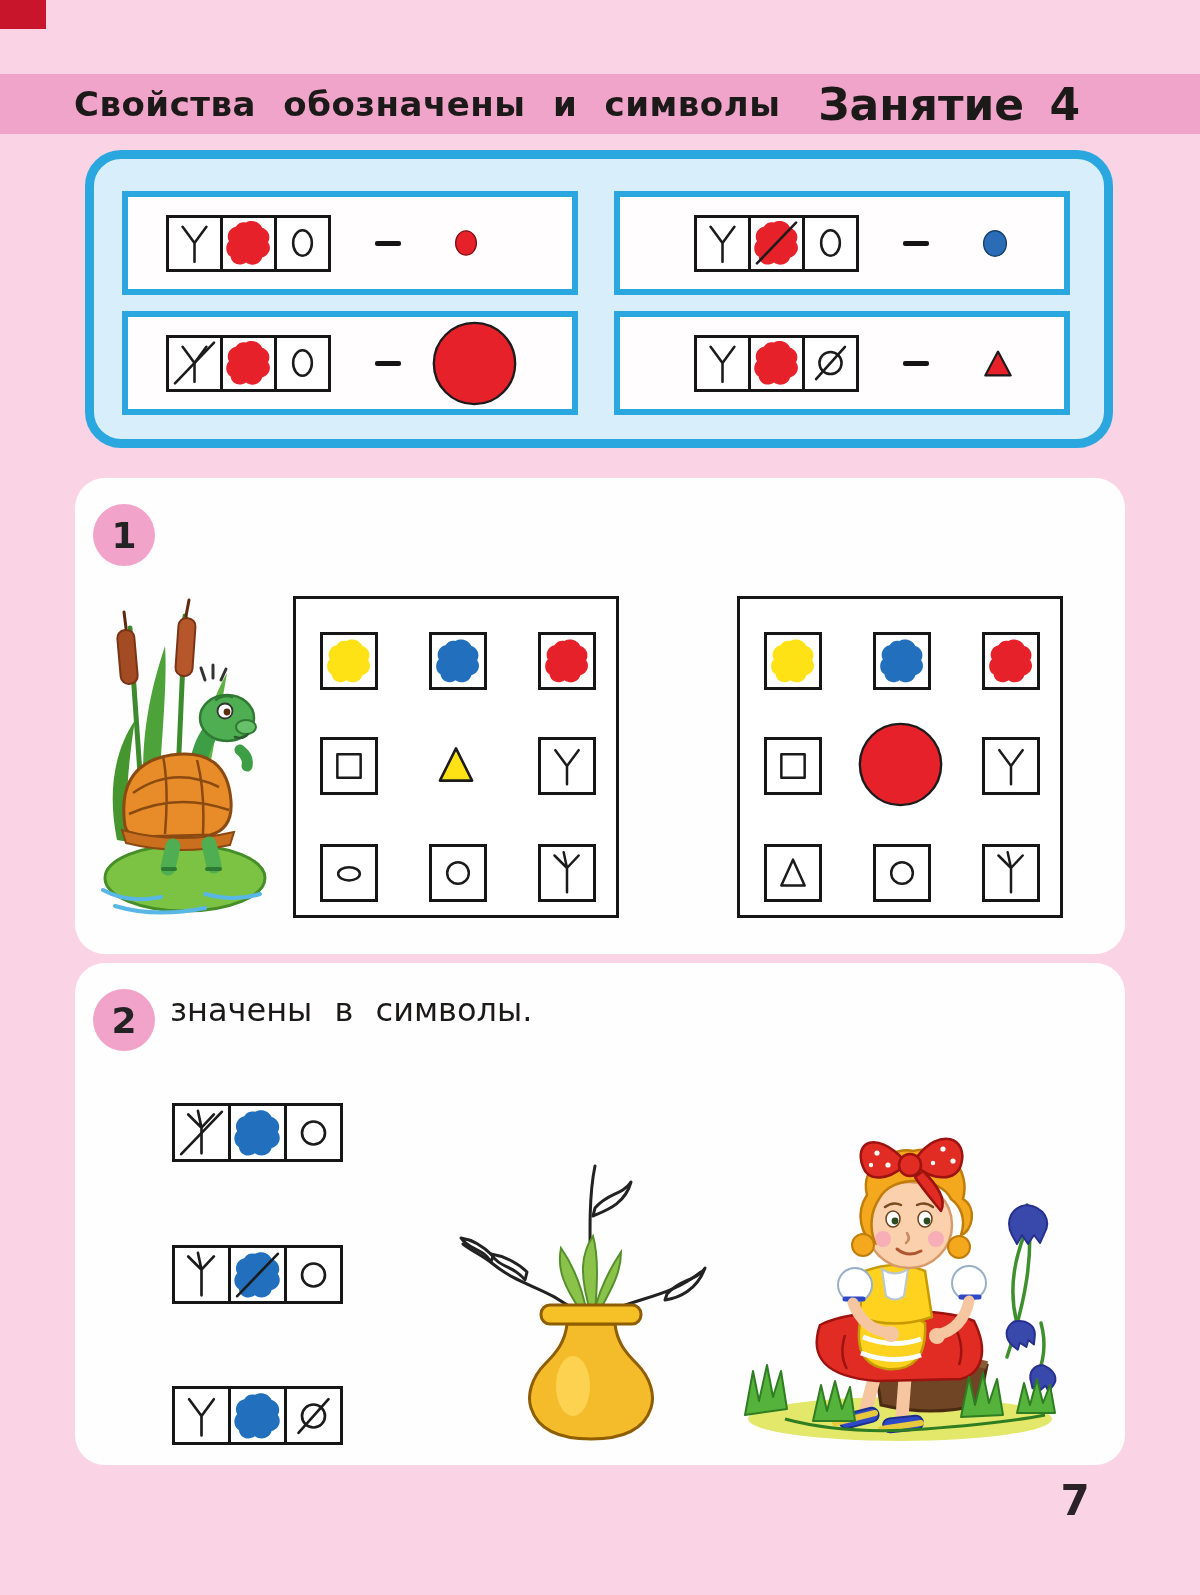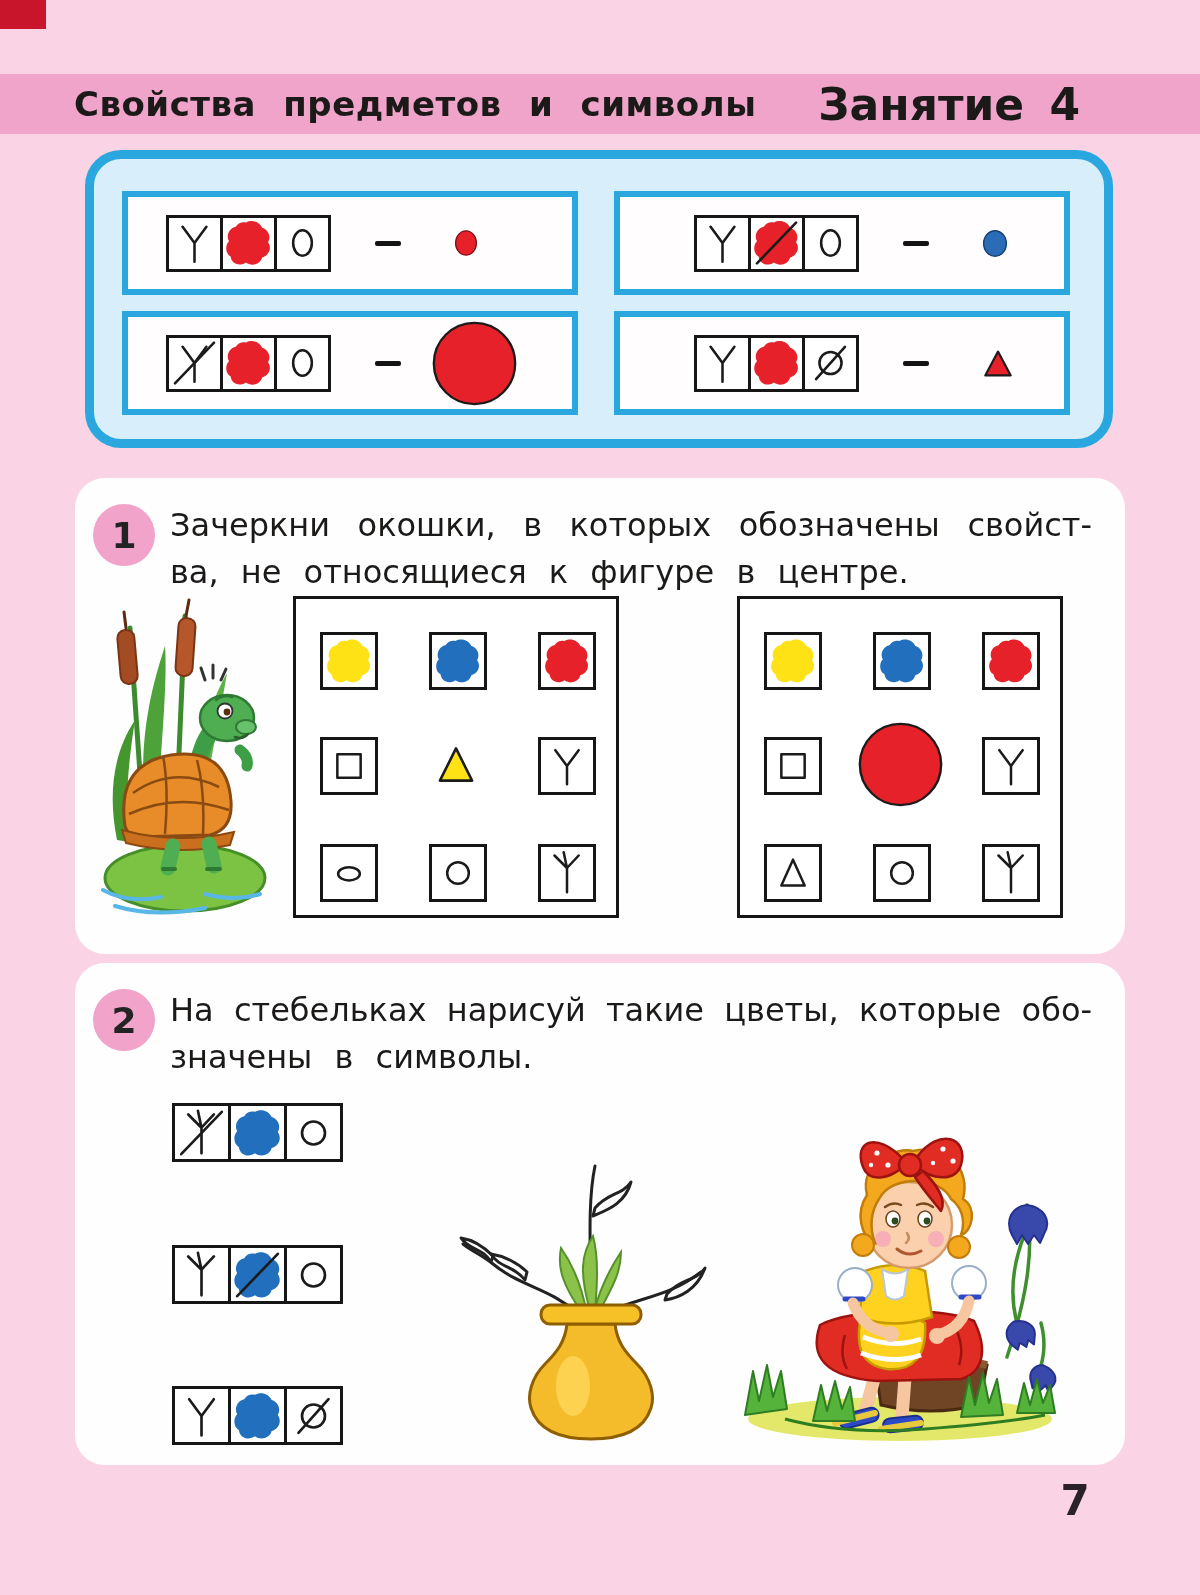--- a/index.html
+++ b/index.html
@@ -62,7 +62,7 @@
   <div class="corner-mark"></div>
 
   <div class="band">
-    <div class="band-title">Свойства предметов и символы</div>
+    <div class="band-title">Свойства обозначены и символы</div>
     <div class="band-lesson">Занятие 4</div>
   </div>
 

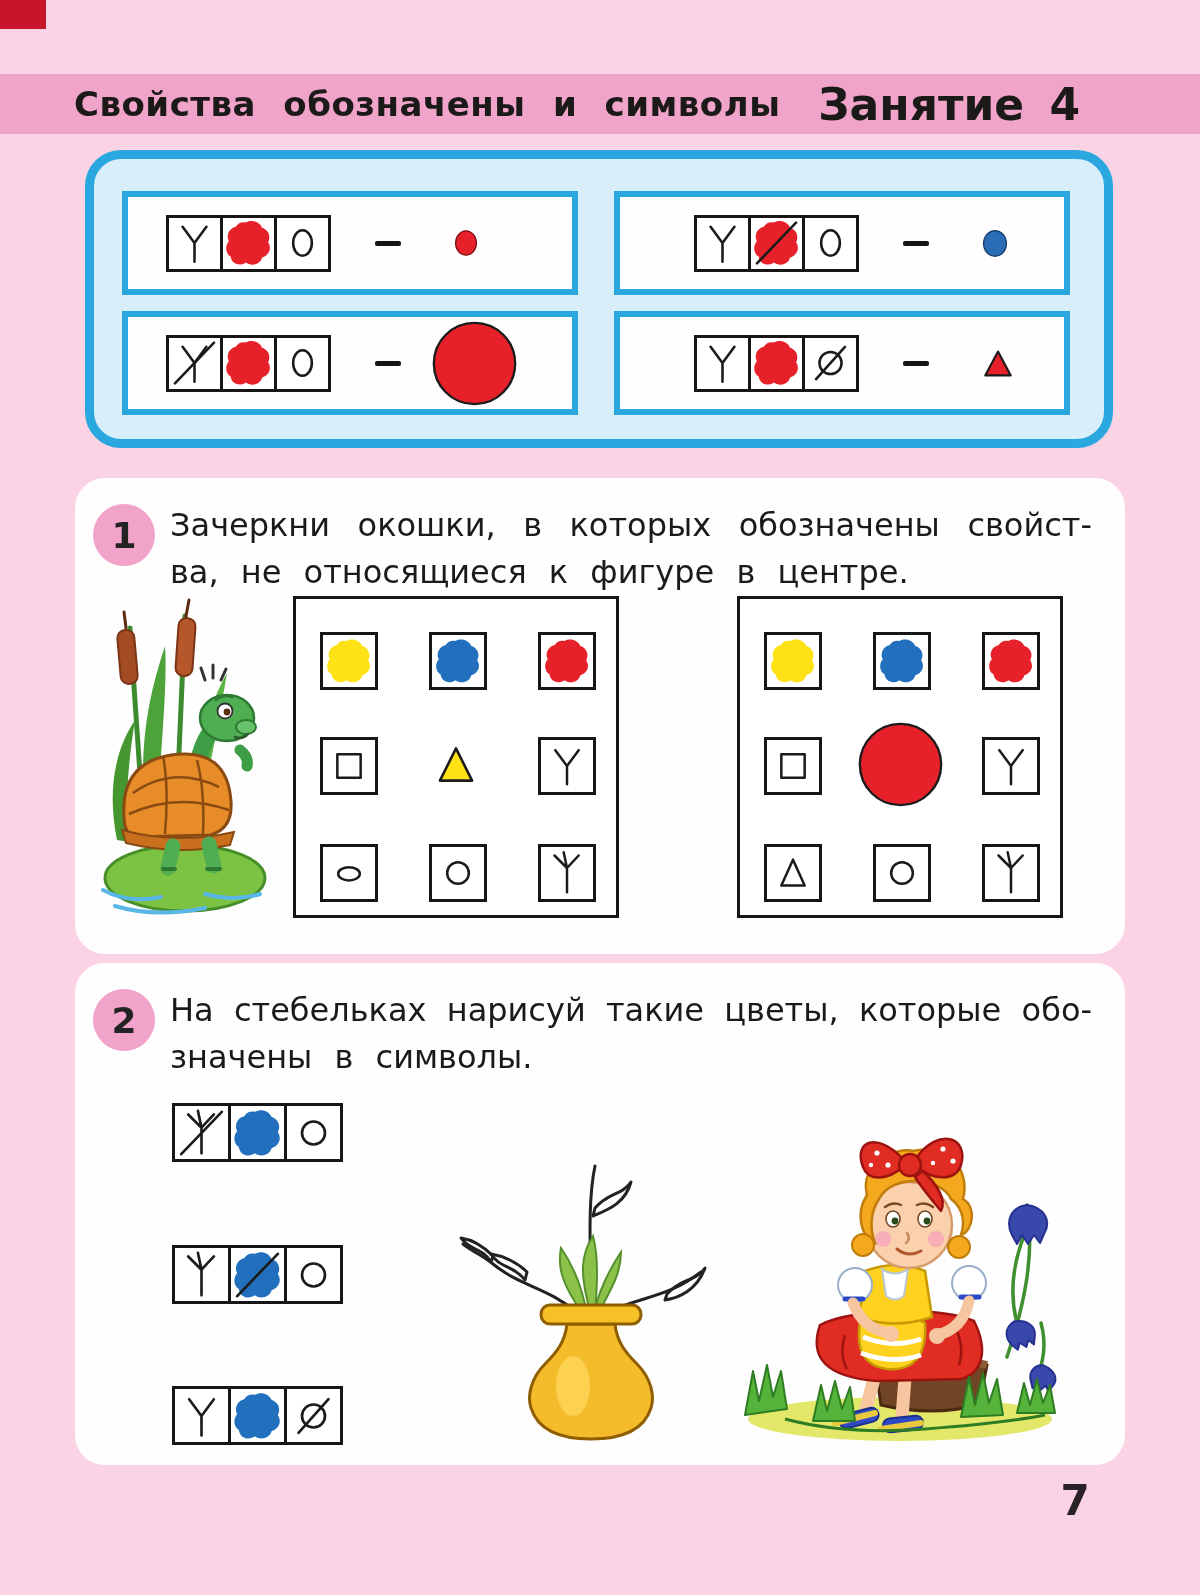--- a/index.html
+++ b/index.html
@@ -174,10 +174,6 @@
 
   <div class="card t1">
     <div class="badge">1</div>
-    <div class="task-lines">
-      <div class="line1">Зачеркни окошки, в которых обозначены свойст-</div>
-      <div class="line2">ва, не относящиеся к фигуре в центре.</div>
-    </div>
 
     <svg class="illus" style="left:10px;top:110px" width="200" height="345" viewBox="0 0 200 345">
       <ellipse cx="100" cy="290" rx="80" ry="33" fill="#7cc243" stroke="#468f28" stroke-width="3"></ellipse>

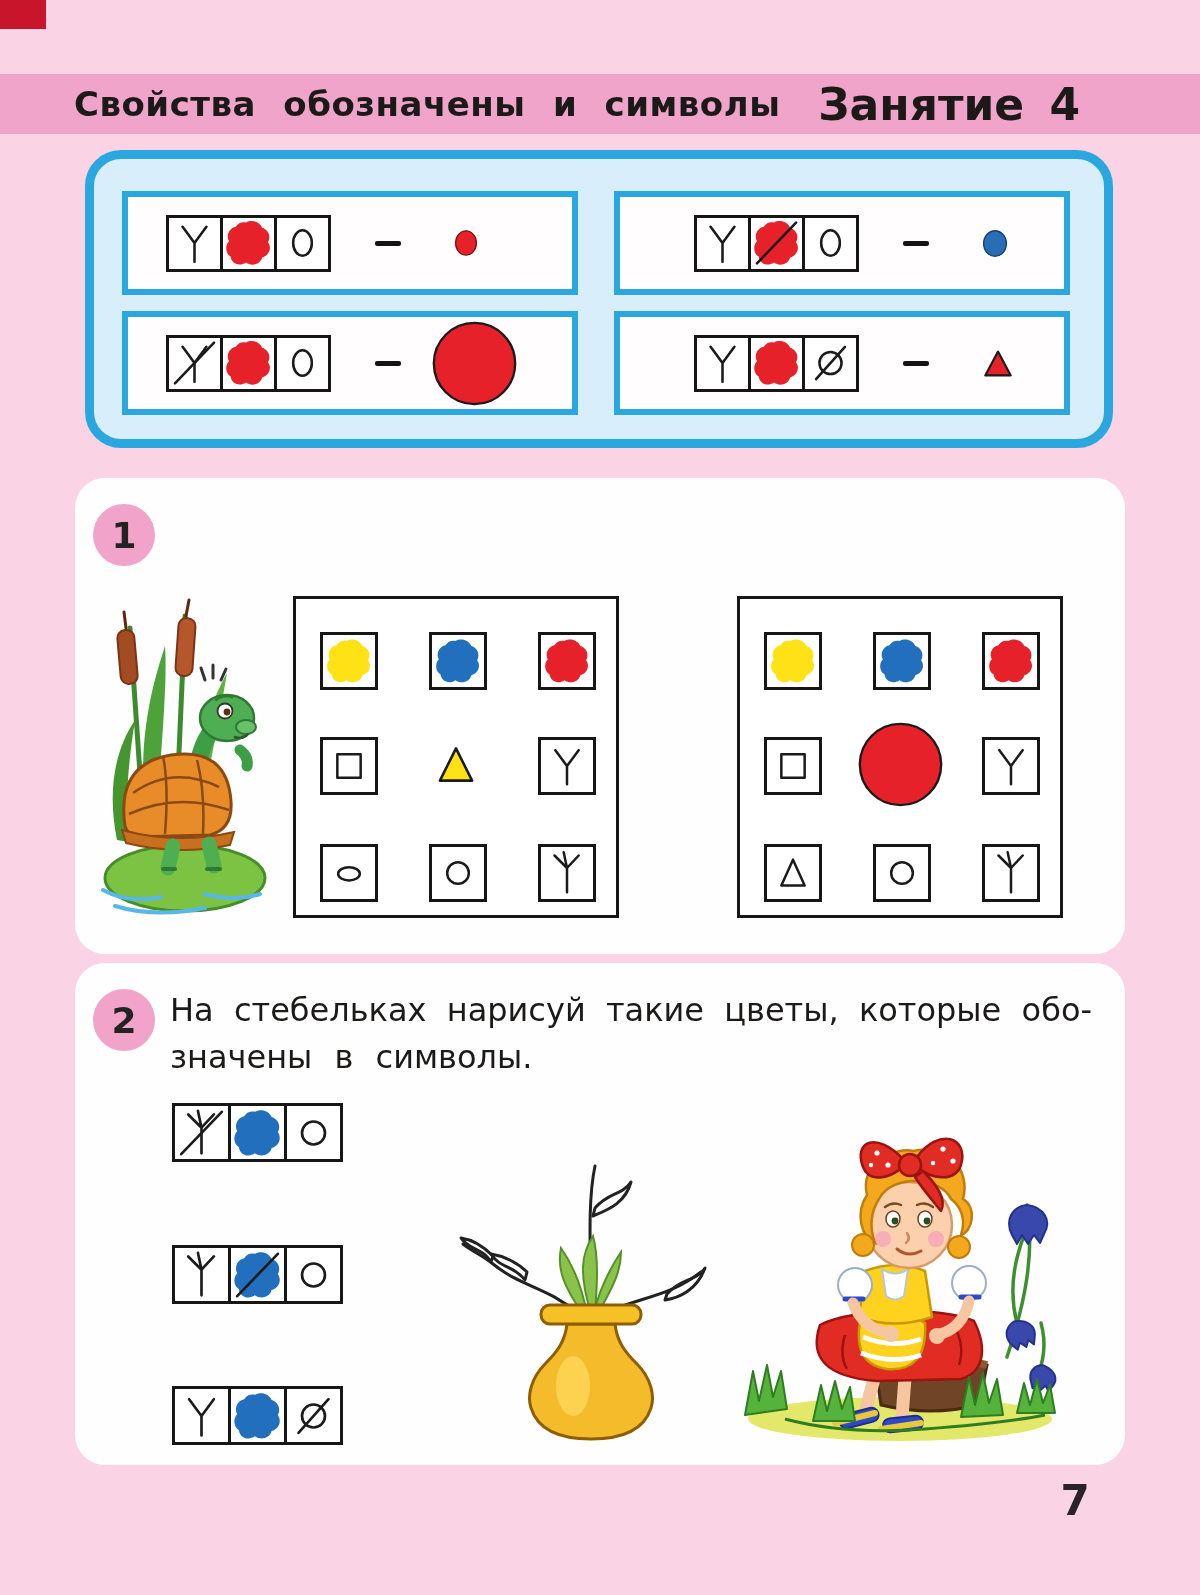--- a/index.html
+++ b/index.html
@@ -301,7 +301,6 @@
   <div class="card t2">
     <div class="badge">2</div>
     <div class="task-lines">
-      <div class="line1">На стебельках нарисуй такие цветы, которые обо-</div>
       <div class="line2">значены в символы.</div>
     </div>
 

